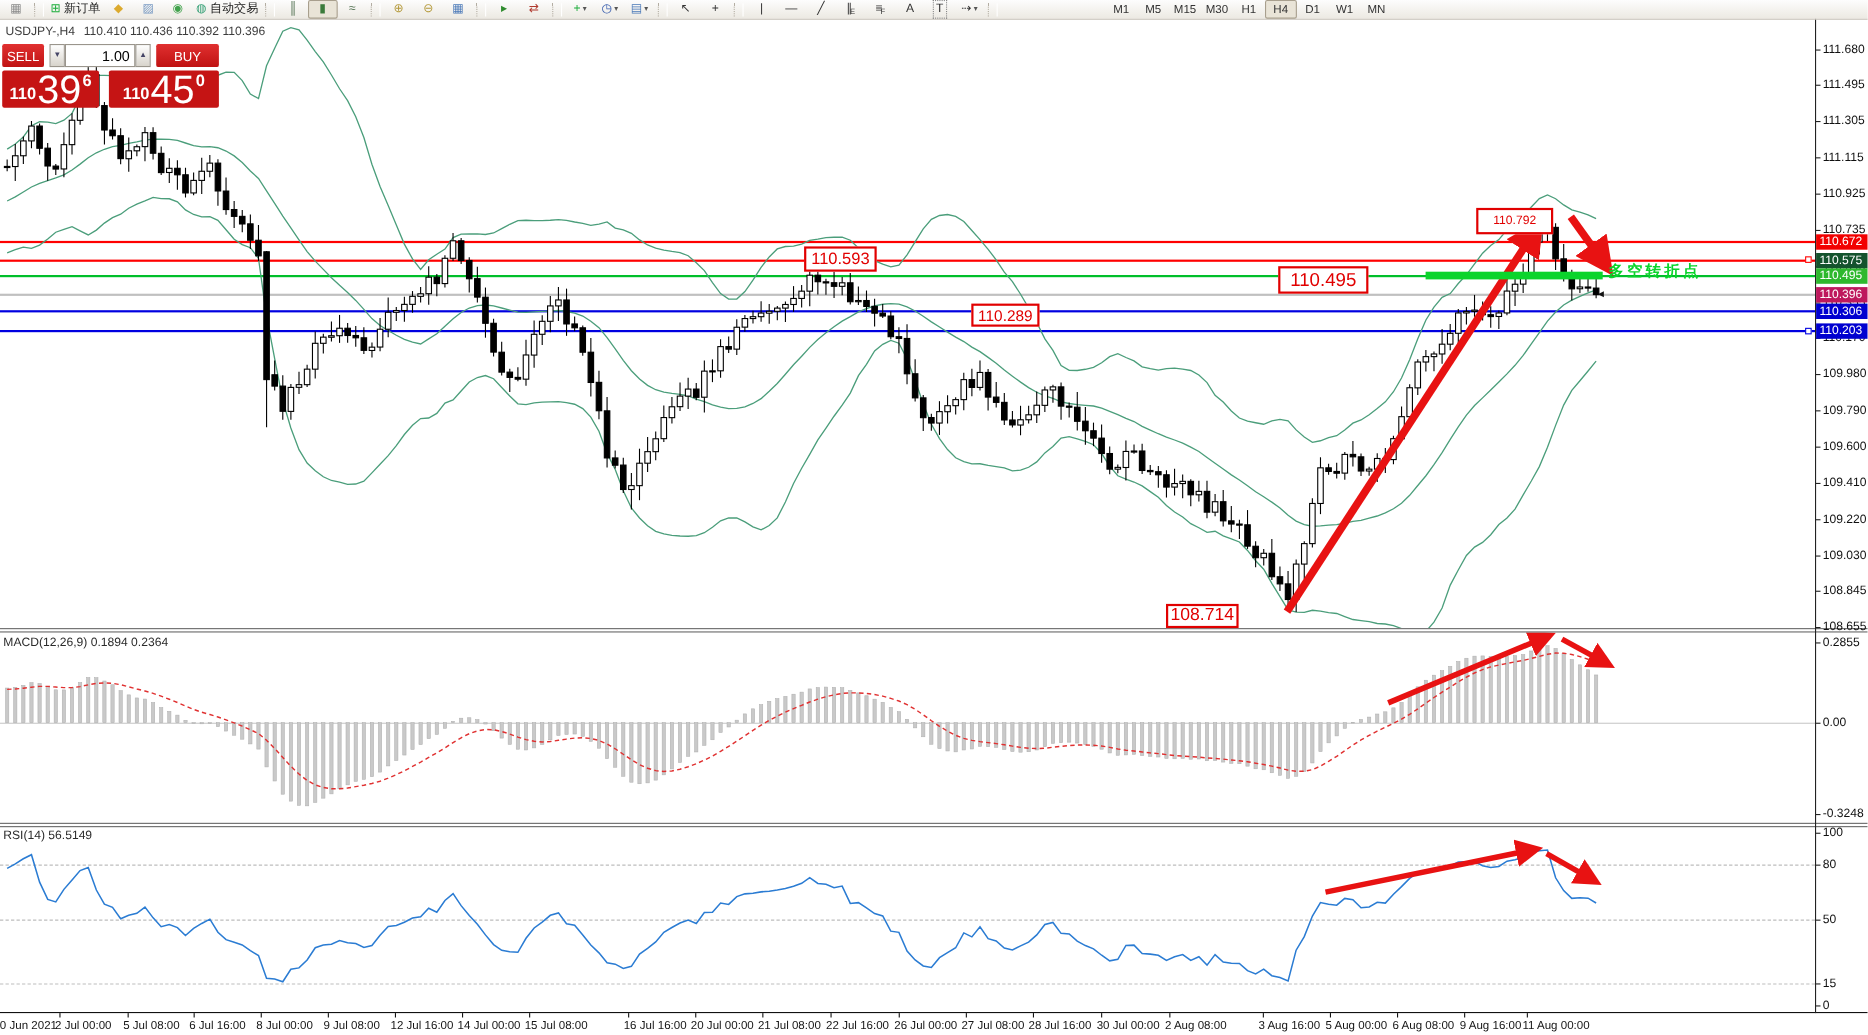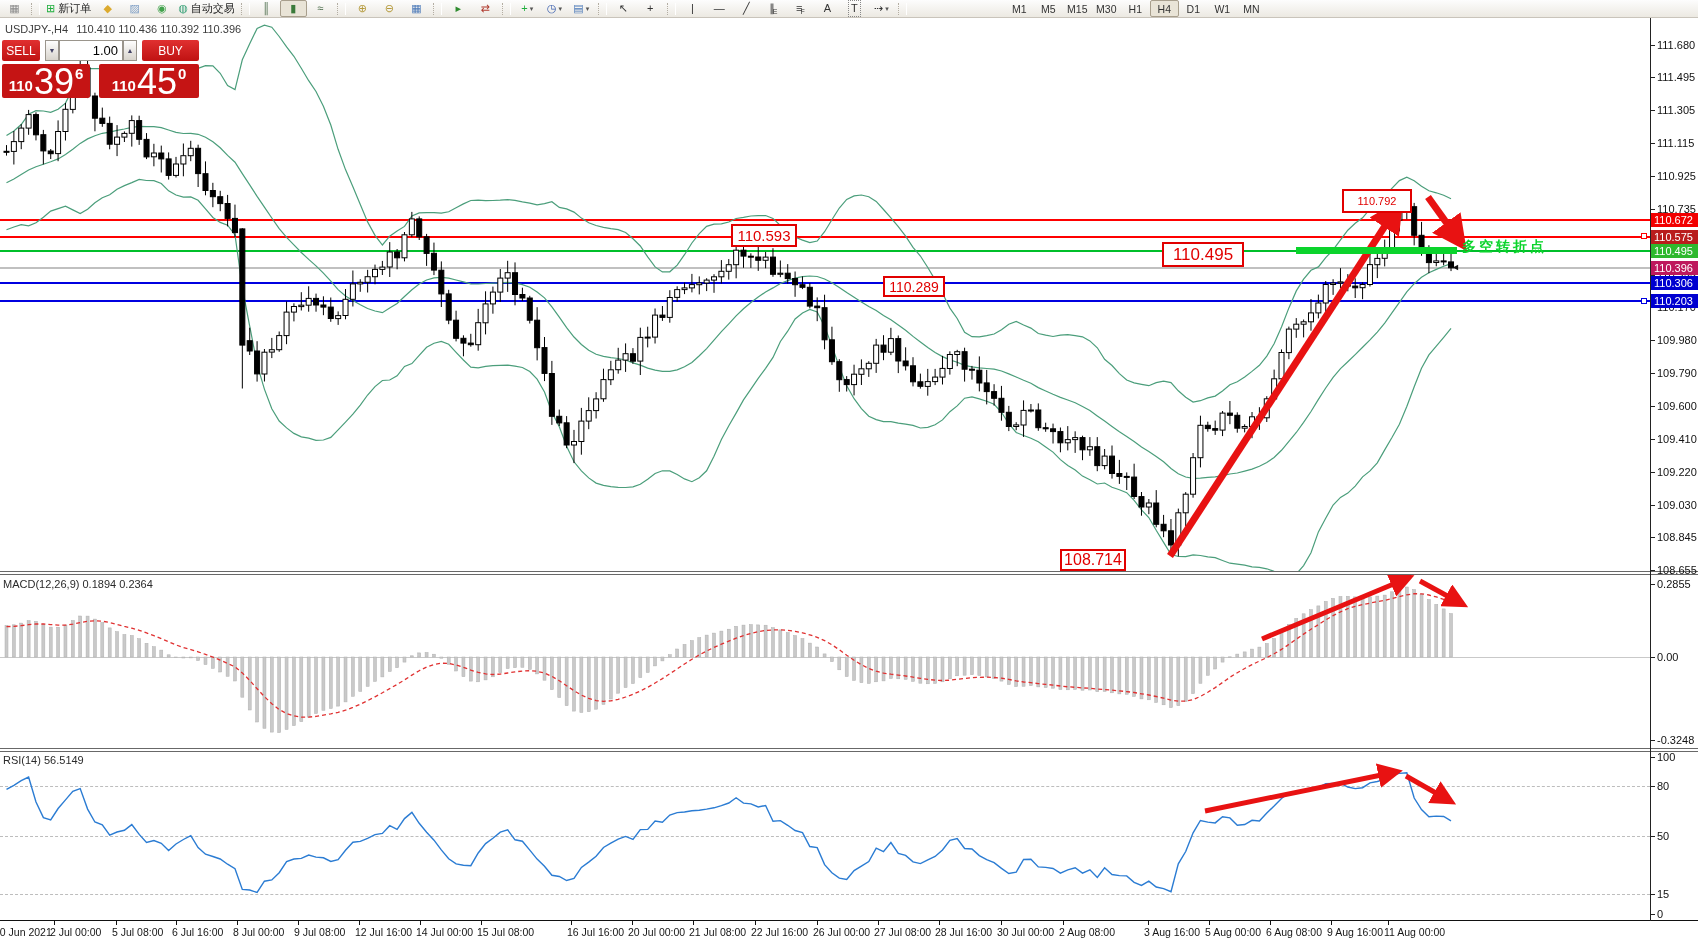--- a/index.html
+++ b/index.html
@@ -902,7 +902,7 @@
       <div class="pl" style="top: 569.837px;">108.655</div>
       <div class="ptick" style="top: 569.837px;"></div>
       <div class="tag" style="top: 219.888px; background: rgb(242, 0, 0);">110.672</div>
-      <div class="tag" style="top: 236.718px; background: #b91c1c;">110.575</div>
+      <div class="tag" style="top: 236.718px; background: #14532d;">110.575</div>
       <div class="tag" style="top: 250.597px; background: rgb(46, 184, 46);">110.495</div>
       <div class="tag" style="top: 267.774px; background: #be185d;">110.396</div>
       <div class="tag" style="top: 283.389px; background: rgb(0, 0, 208);">110.306</div>

